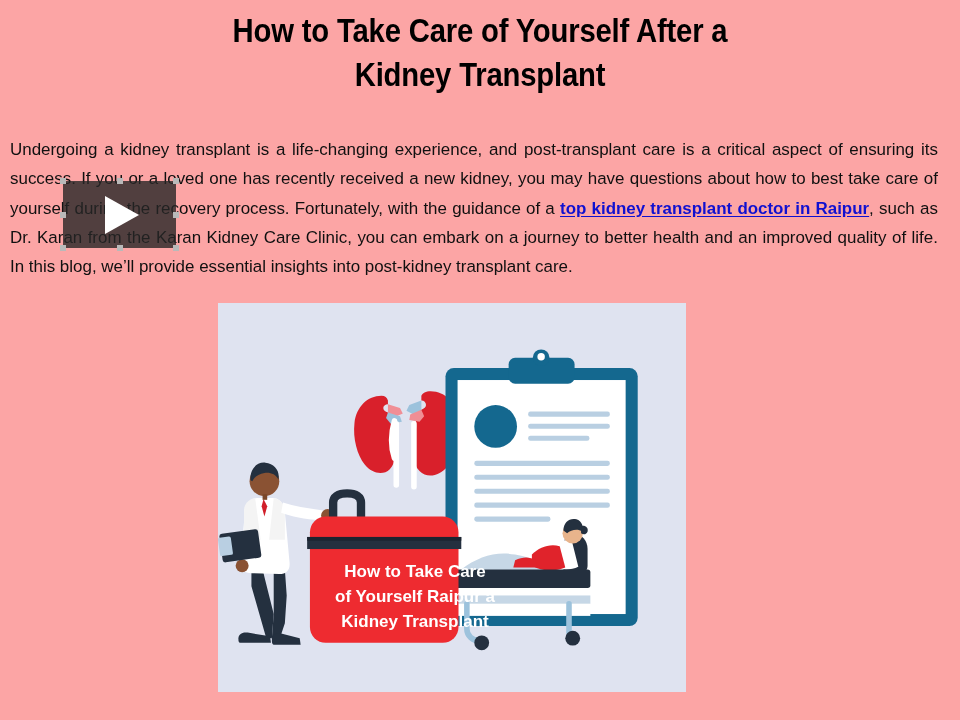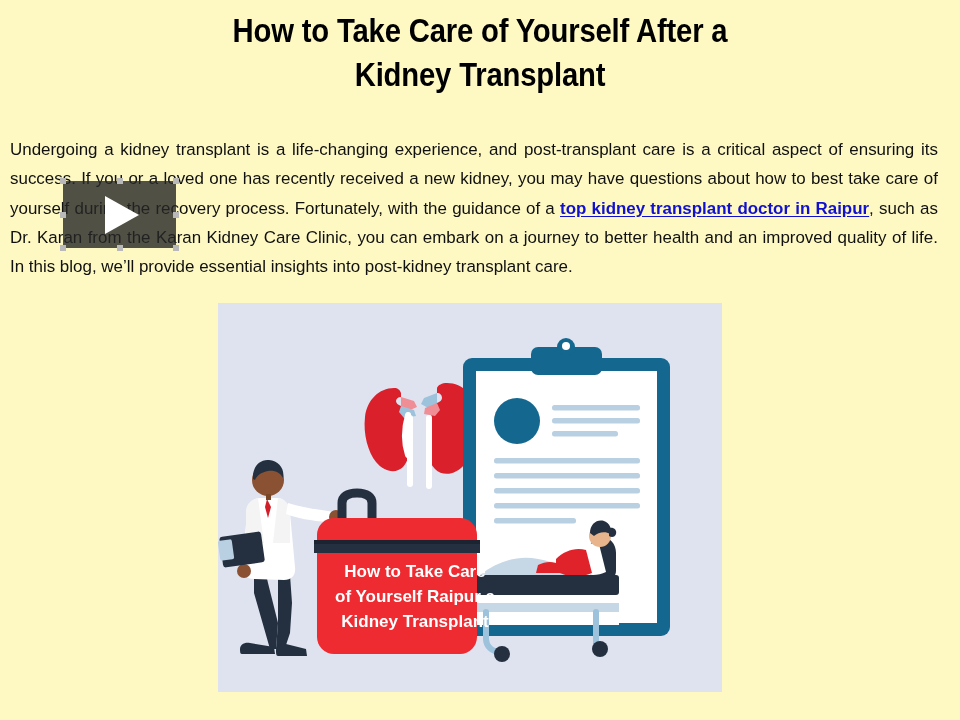--- a/index.html
+++ b/index.html
@@ -19,7 +19,7 @@
   .slide {
     position: absolute;
     inset: 0;
-    background: #fef9c3;
+    background: #fca5a5;
   }
 
   

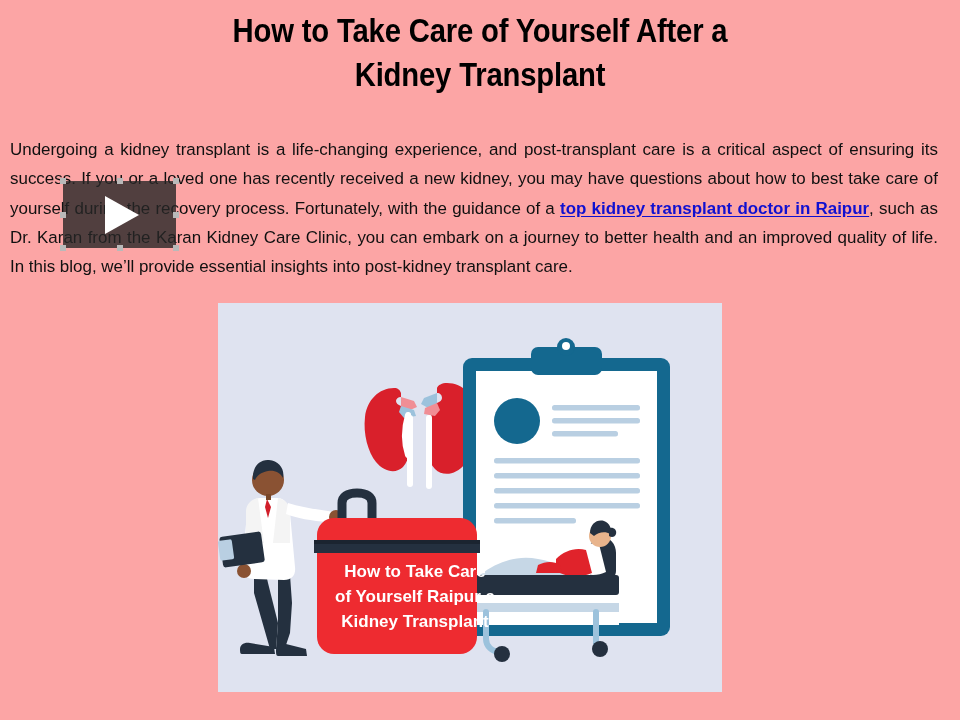--- a/index.html
+++ b/index.html
@@ -99,7 +99,7 @@
     position: absolute;
     left: 218px;
     top: 303px;
-    width: 504px;
+    width: 468px;
     height: 389px;
     background: #dfe3f0;
     overflow: hidden;

